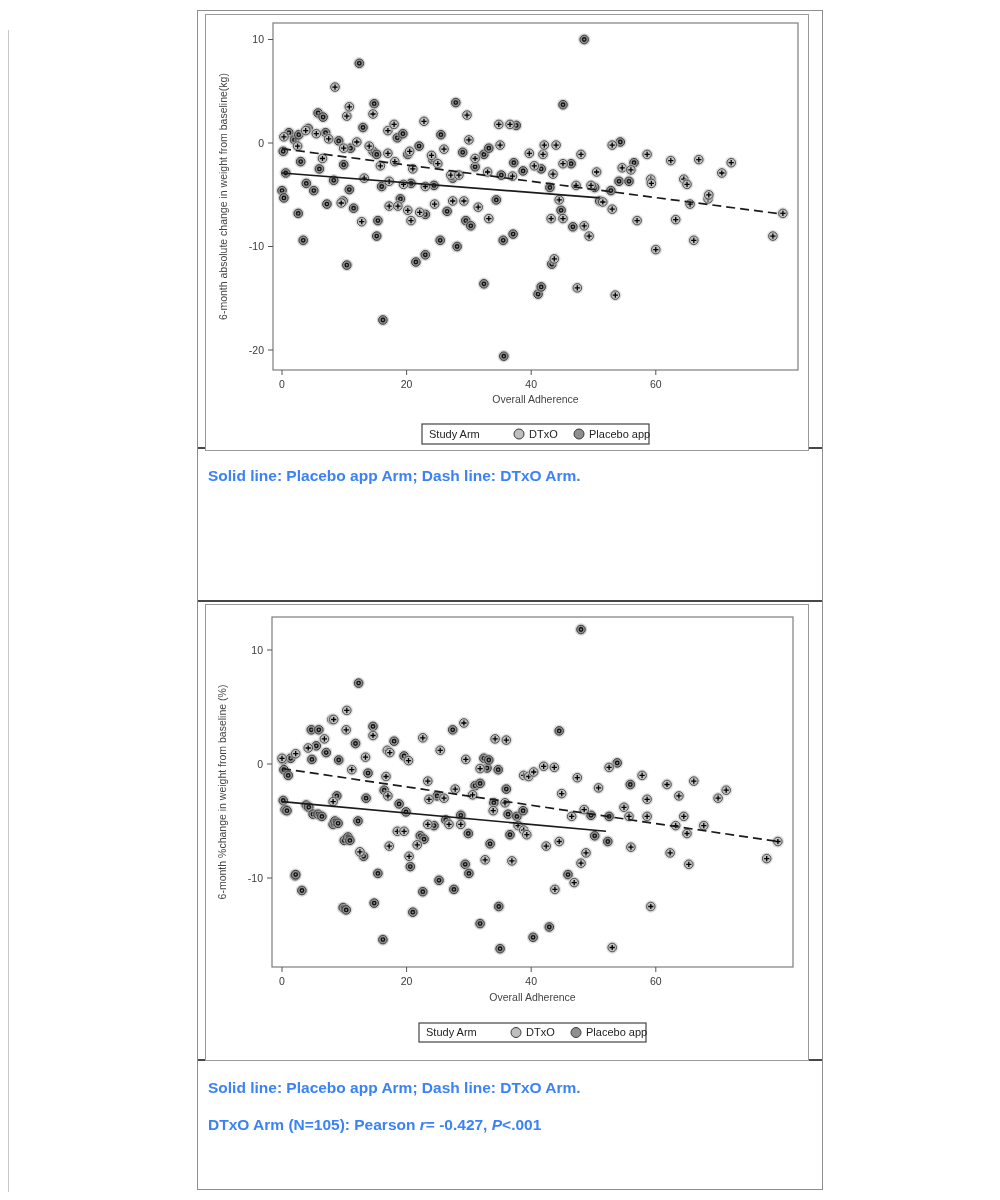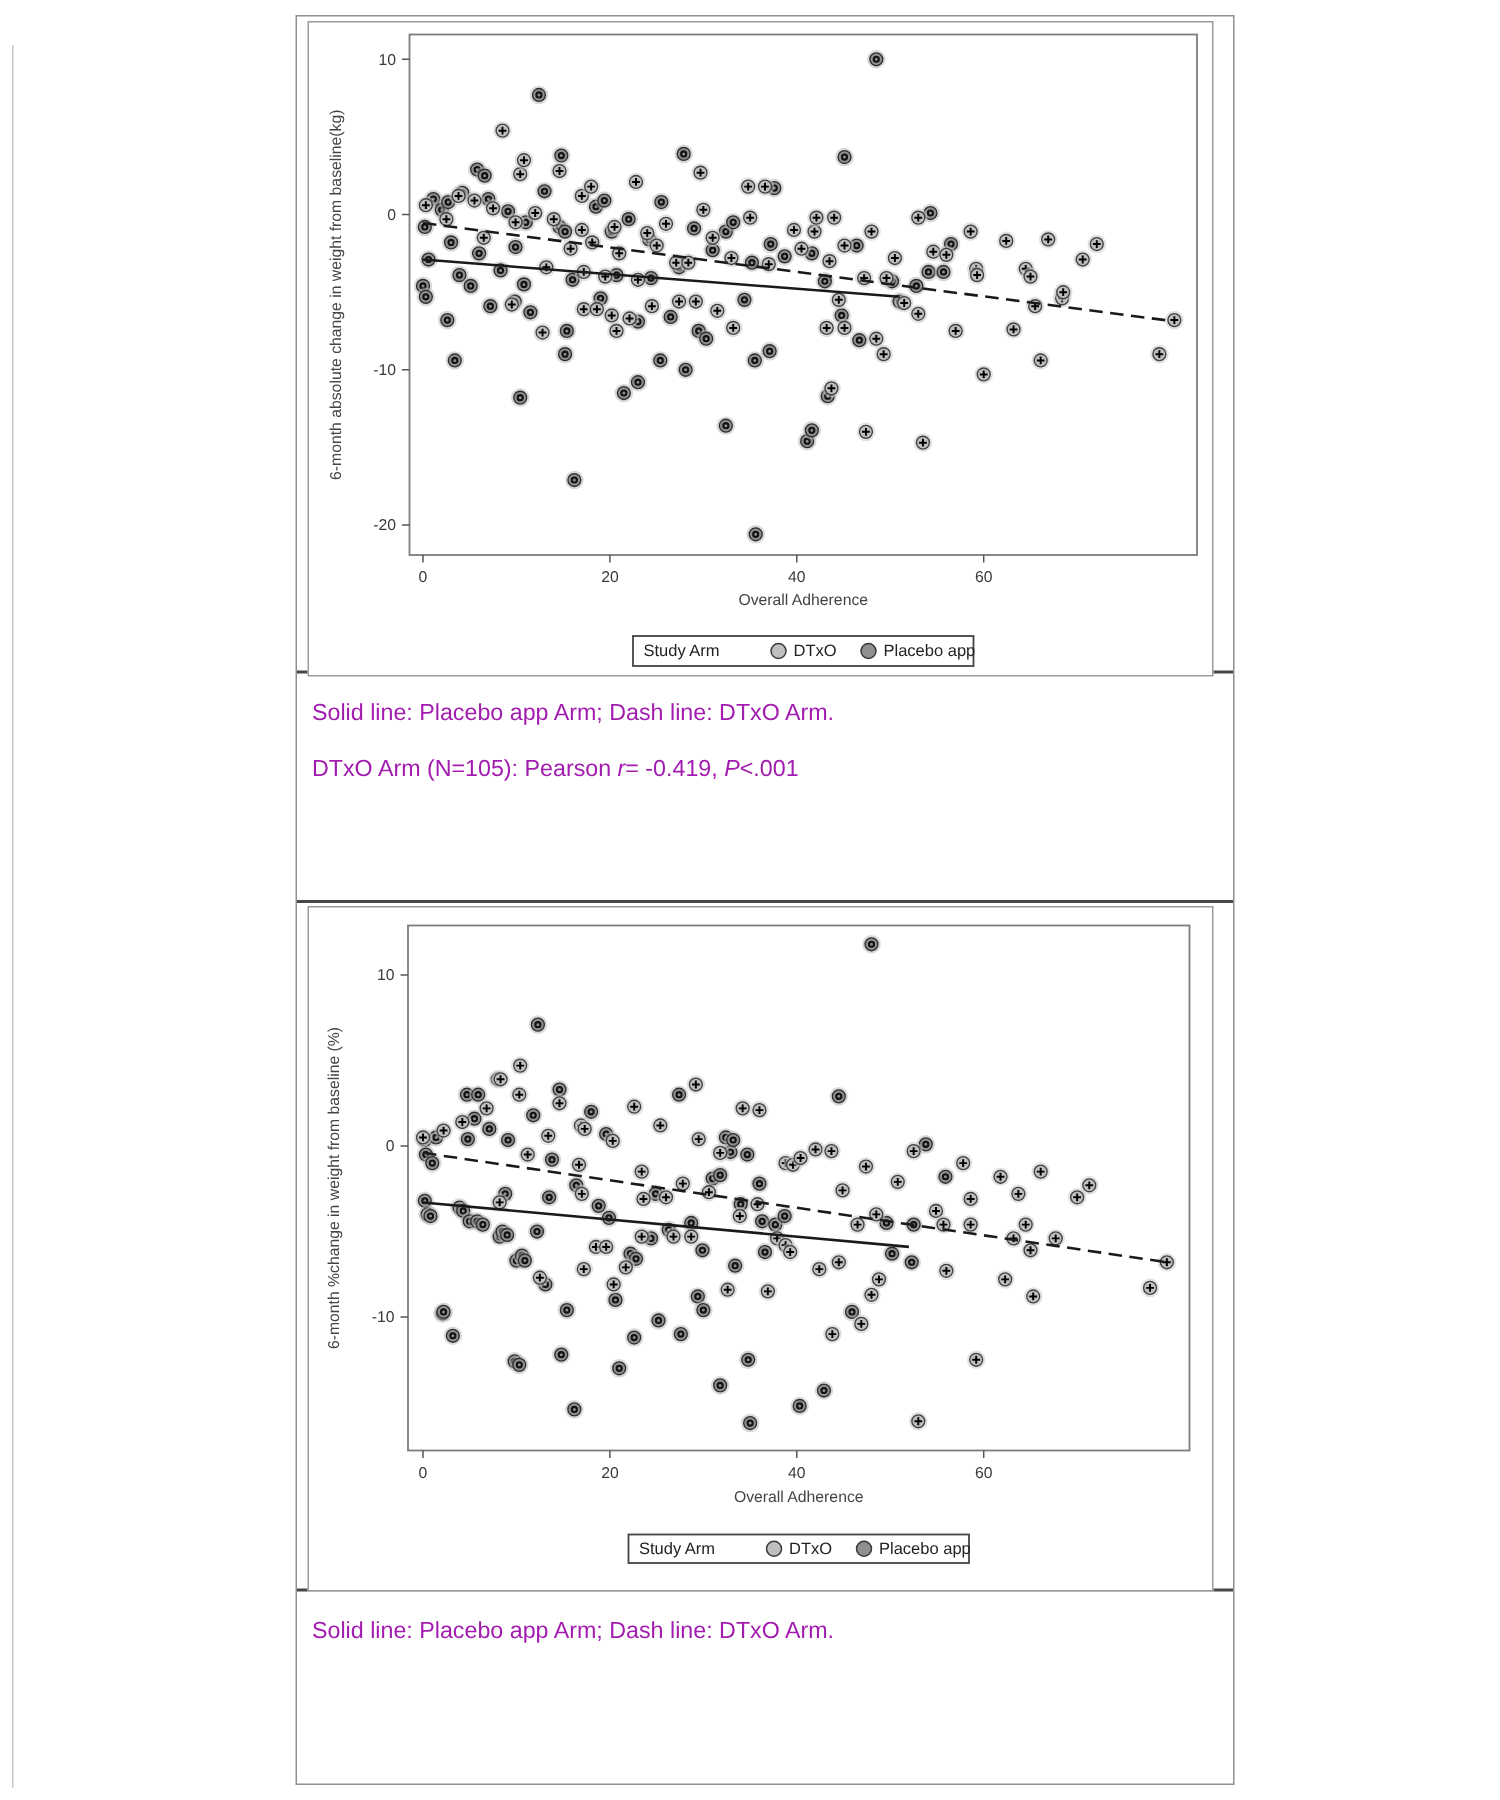--- a/index.html
+++ b/index.html
@@ -18,7 +18,7 @@
   .row-plot2{height:459px;border-bottom:2px solid #474747;padding:2px 0 0 7px;}
   .row-cap2{height:124px;}
   .caption{padding:8px 14px 0 10px;}
-  .caption p{margin:0;line-height:37px;font-size:15.5px;color:#a21caf;}
+  .caption p{margin:0;line-height:37px;font-size:15.5px;color:#3b82f6;font-weight:bold;}
   .plot-svg{display:block;background:#fff;border:1px solid #9a9a9a;}
   svg text{fill:#3a3a3a;}
   svg .tick{font-size:10.5px;}

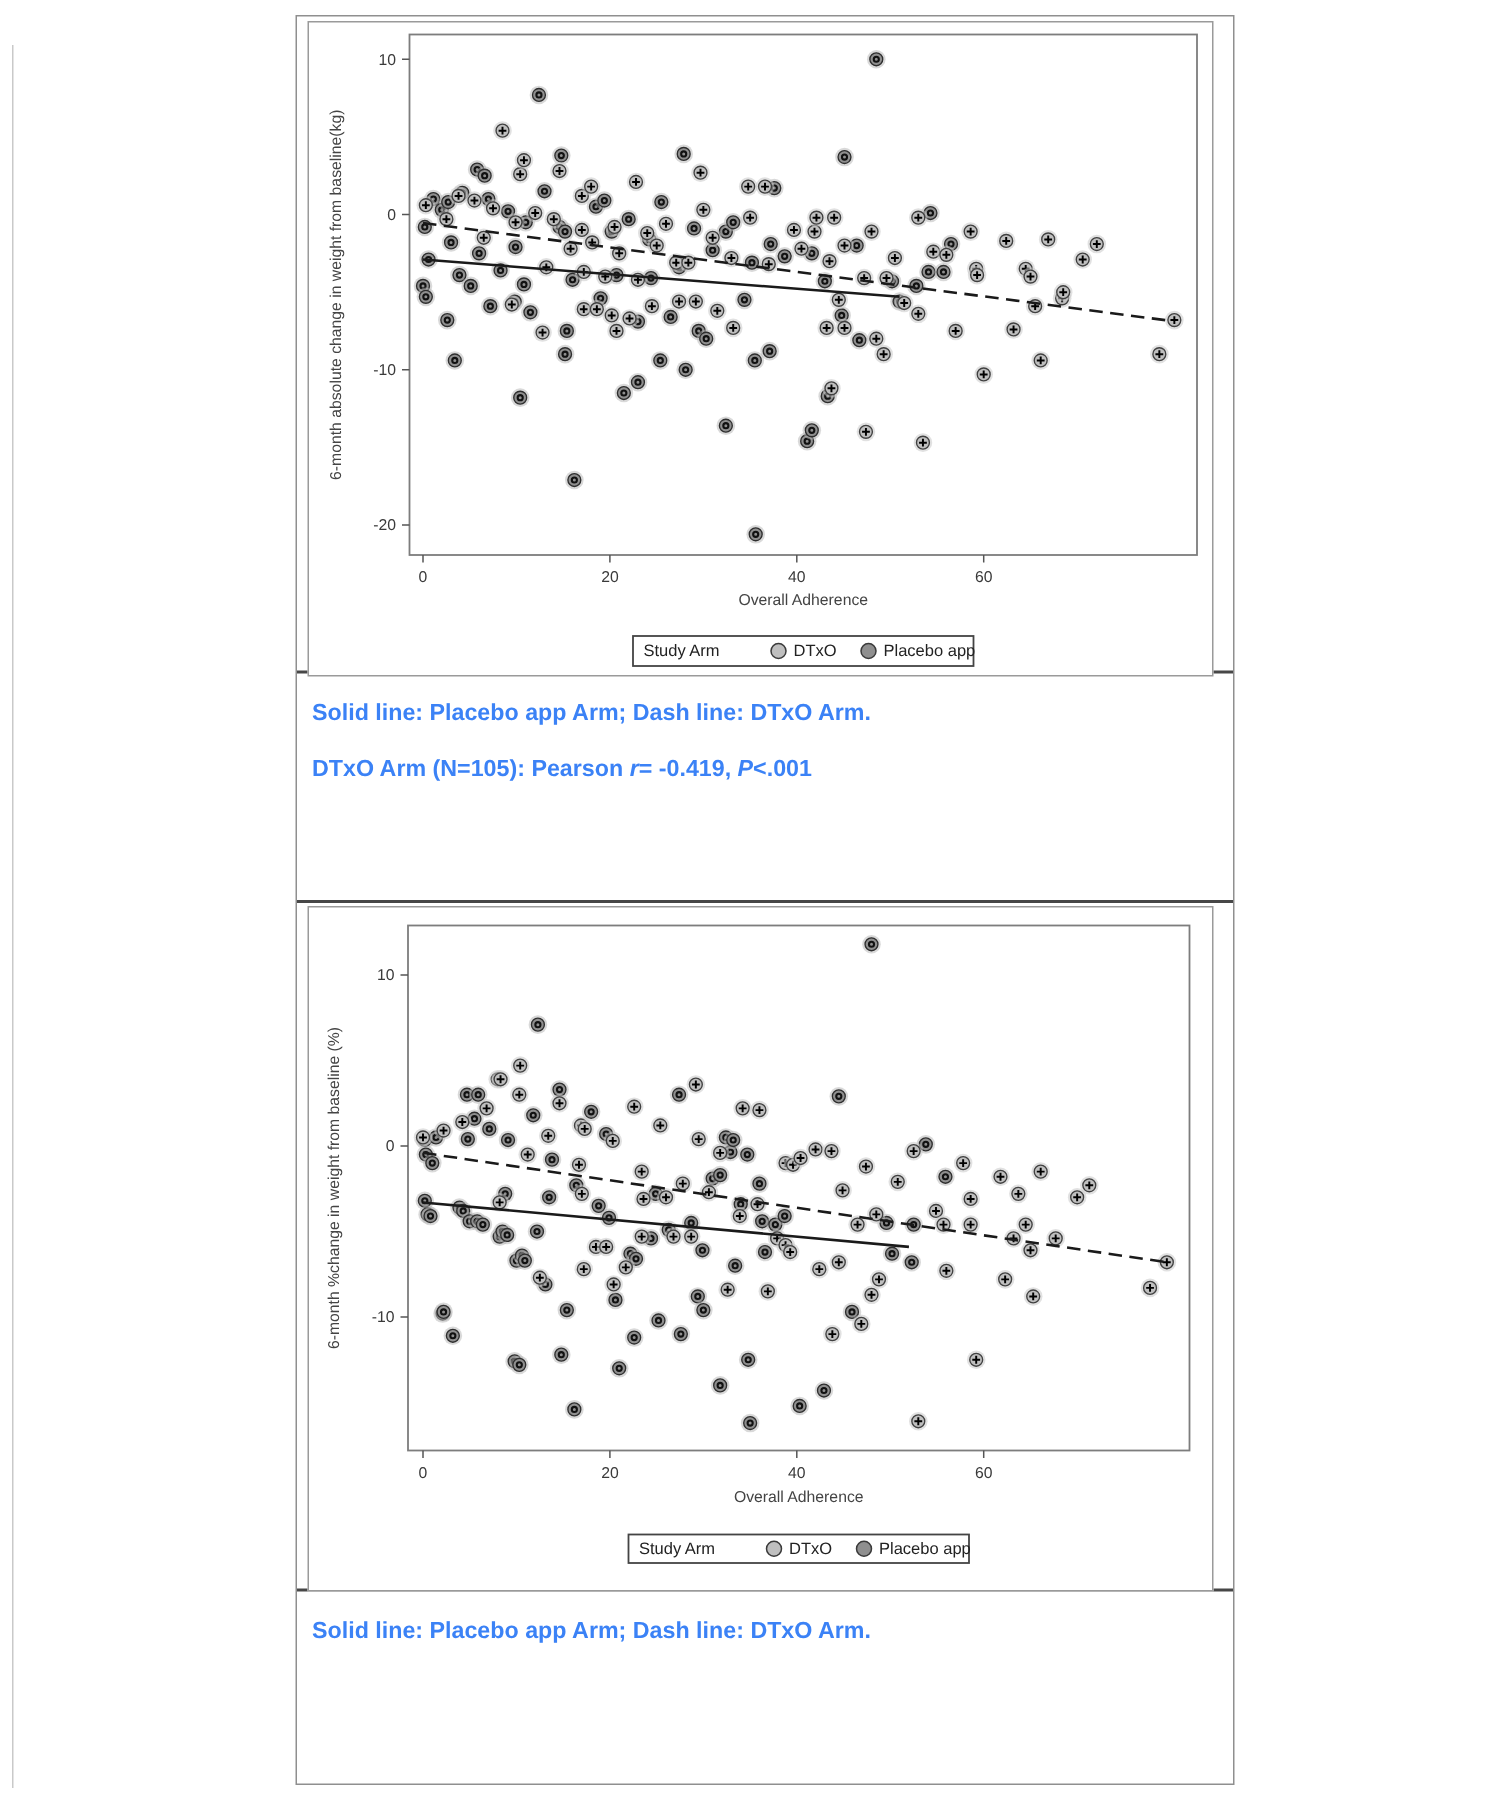--- a/index.html
+++ b/index.html
@@ -946,7 +946,6 @@
 
   <div class="row row-cap1 caption">
       <p><span>Solid line: Placebo app Arm; Dash line: DTxO Arm.</span></p>
-      <p><span>DTxO Arm (N=105): Pearson </span><i>r</i><span>= -0.419, </span><i>P</i><span>&lt;.001</span></p>
     </div>
 
   <div class="row row-plot2">

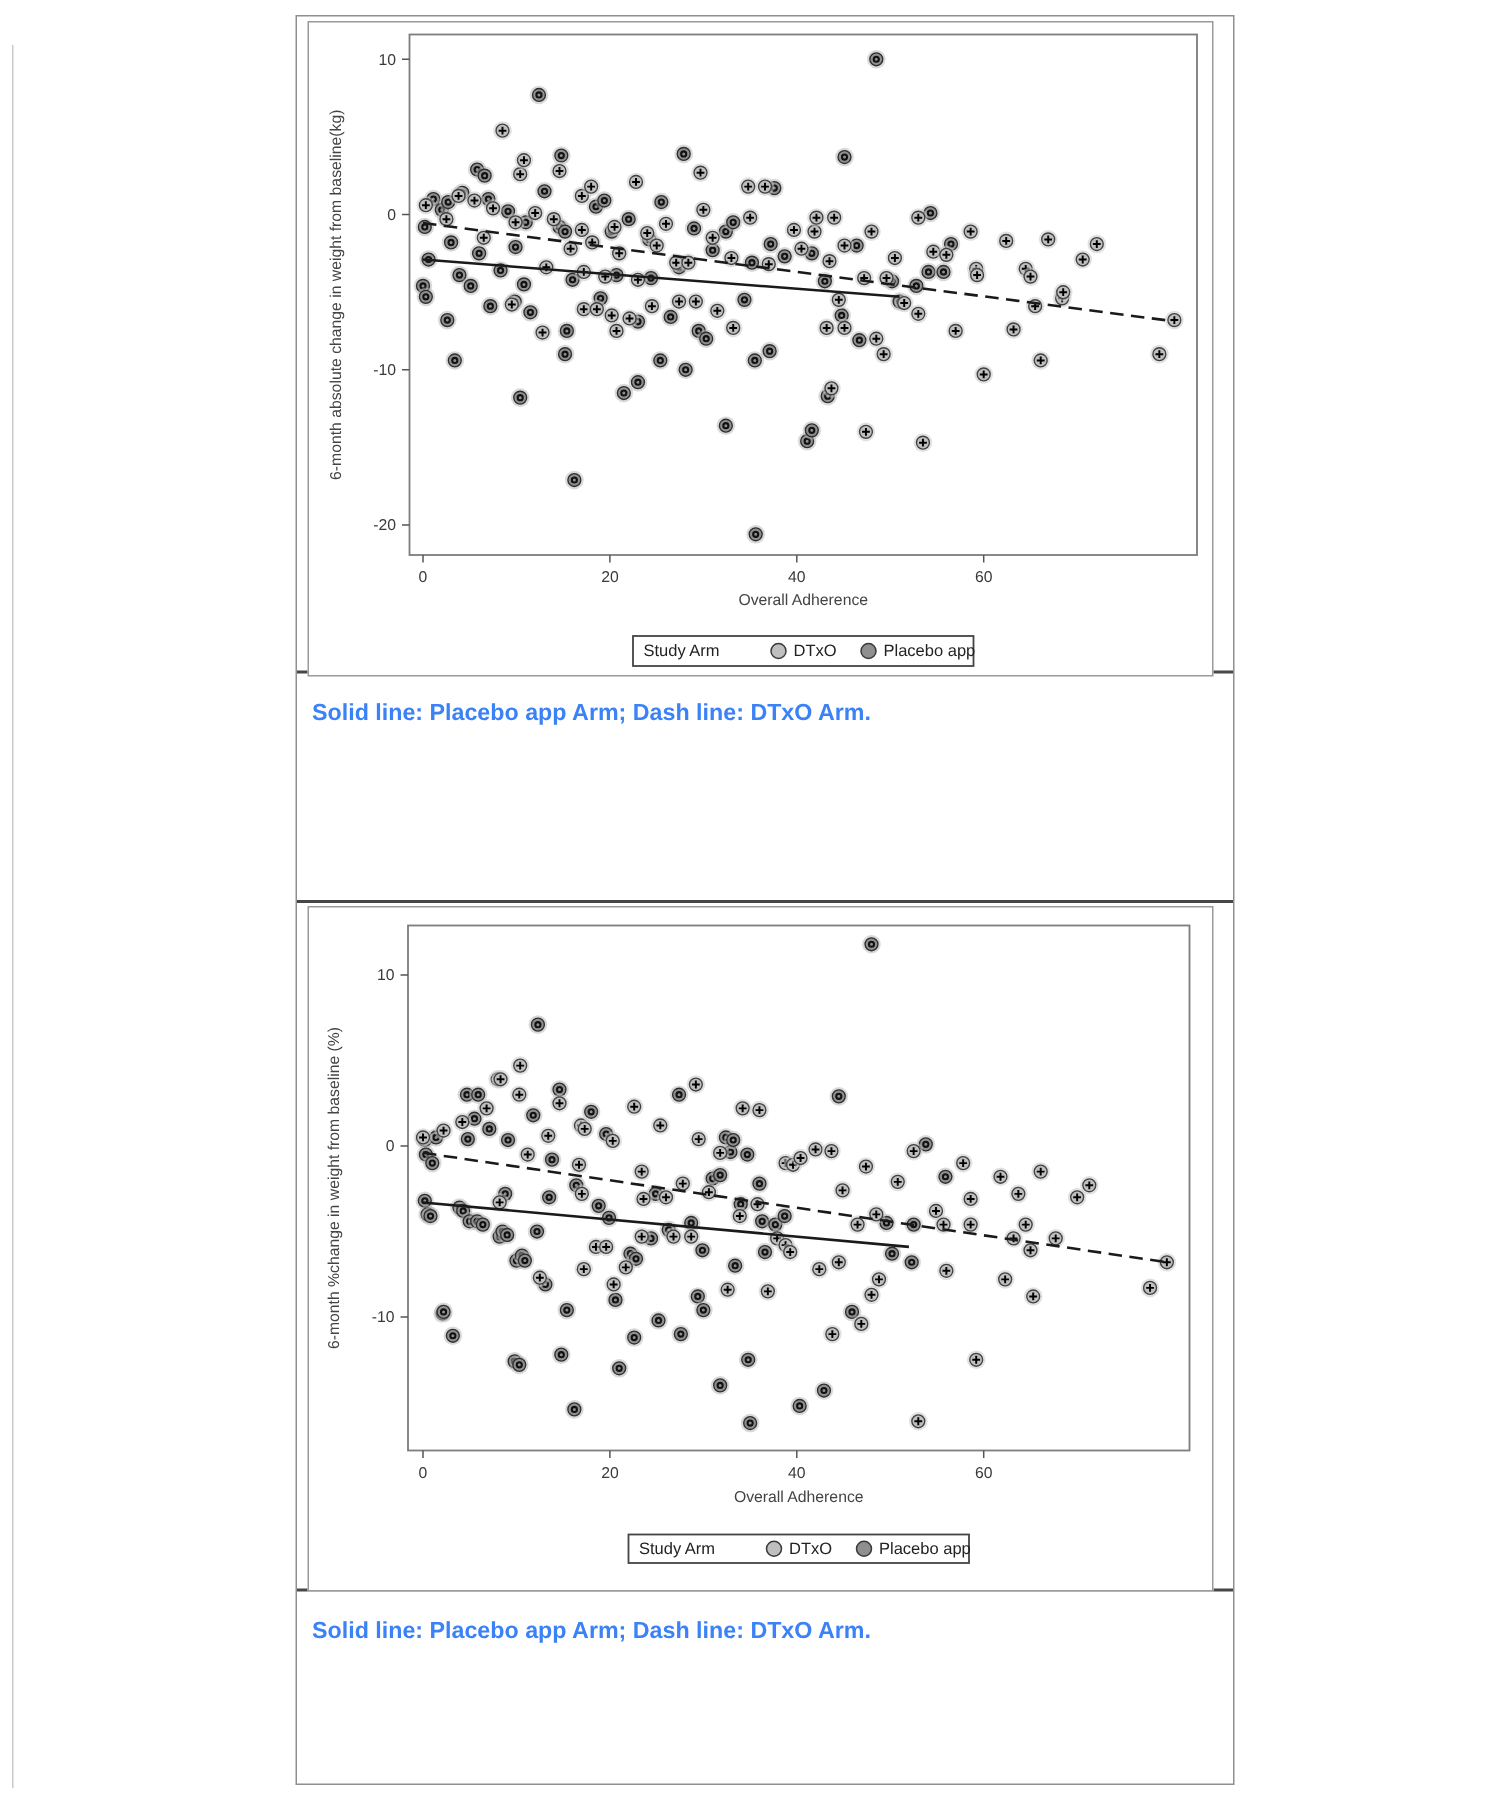--- a/index.html
+++ b/index.html
@@ -1830,6 +1830,7 @@
 
   <div class="row row-cap2 caption">
       <p><span>Solid line: Placebo app Arm; Dash line: DTxO Arm.</span></p>
+      <p><span>DTxO Arm (N=105): Pearson </span><i>r</i><span>= -0.427, </span><i>P</i><span>&lt;.001</span></p>
     </div>
 
 </div>

